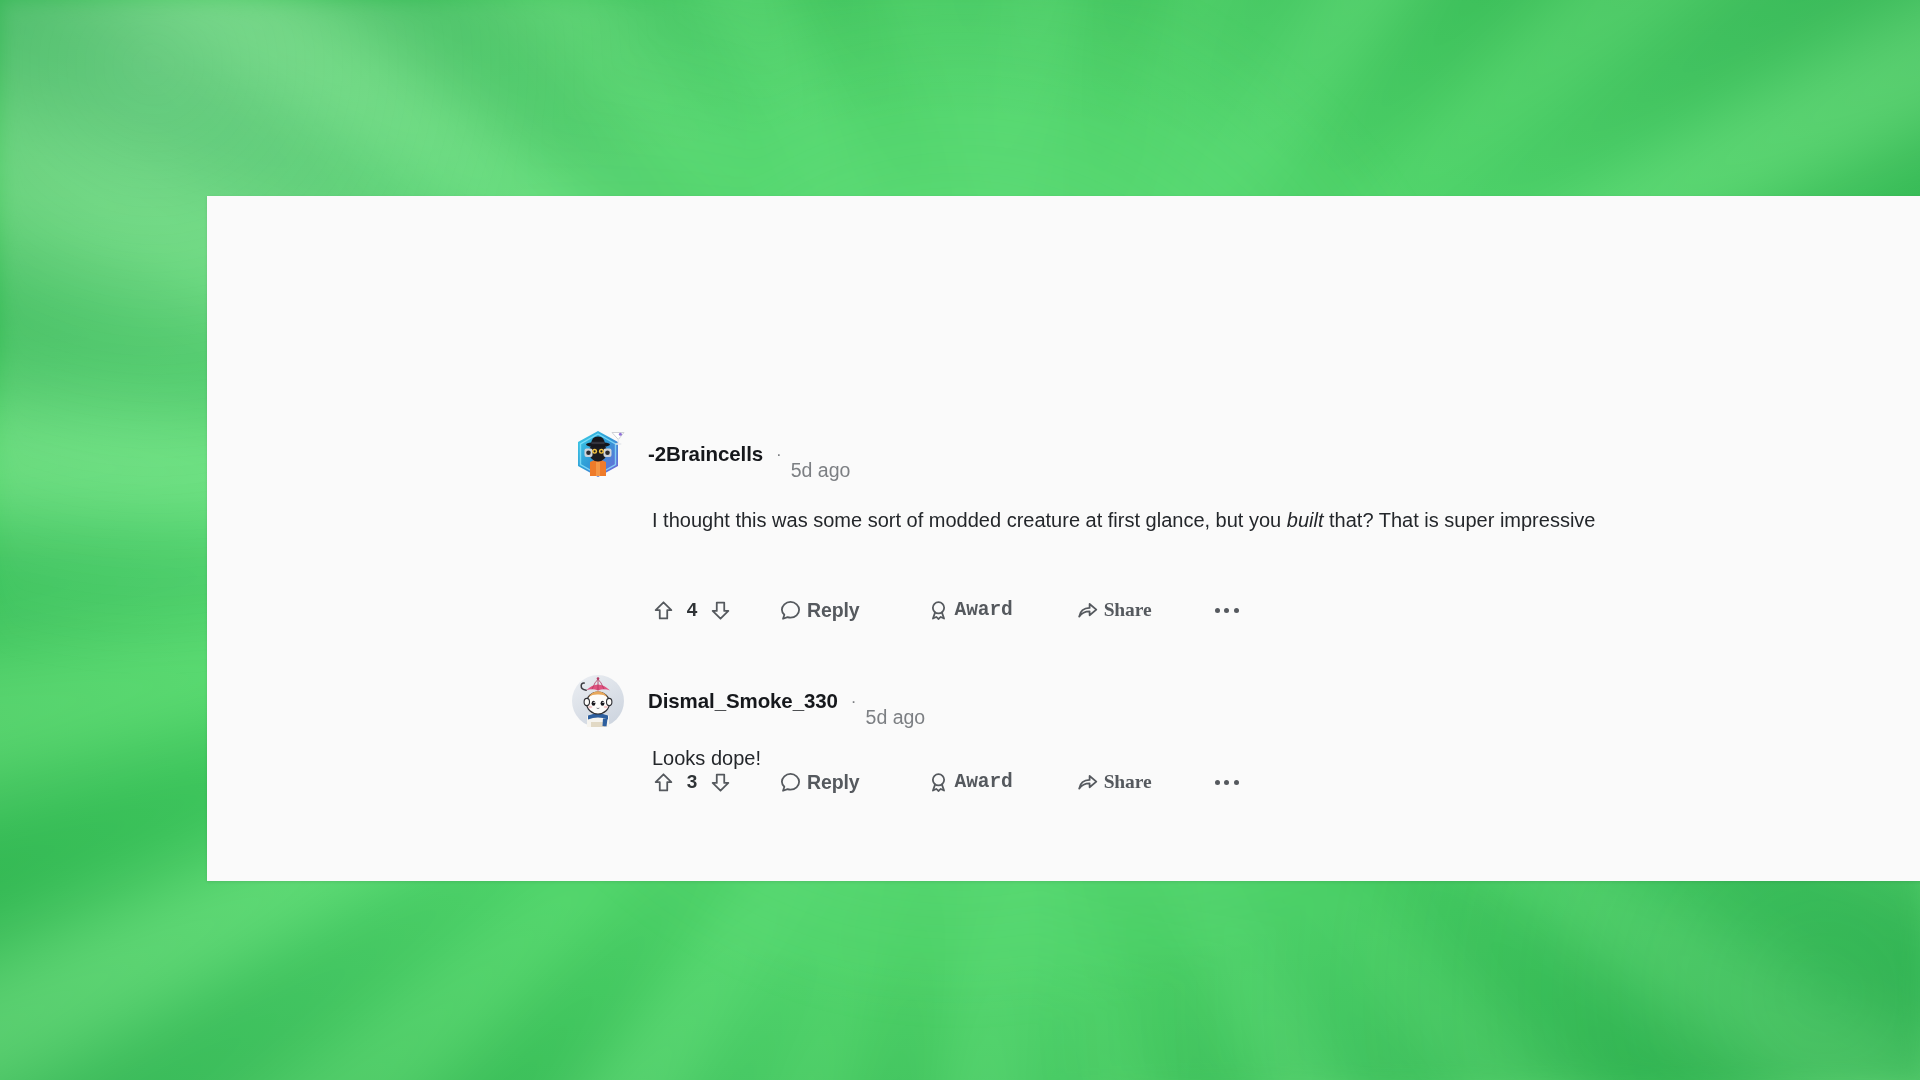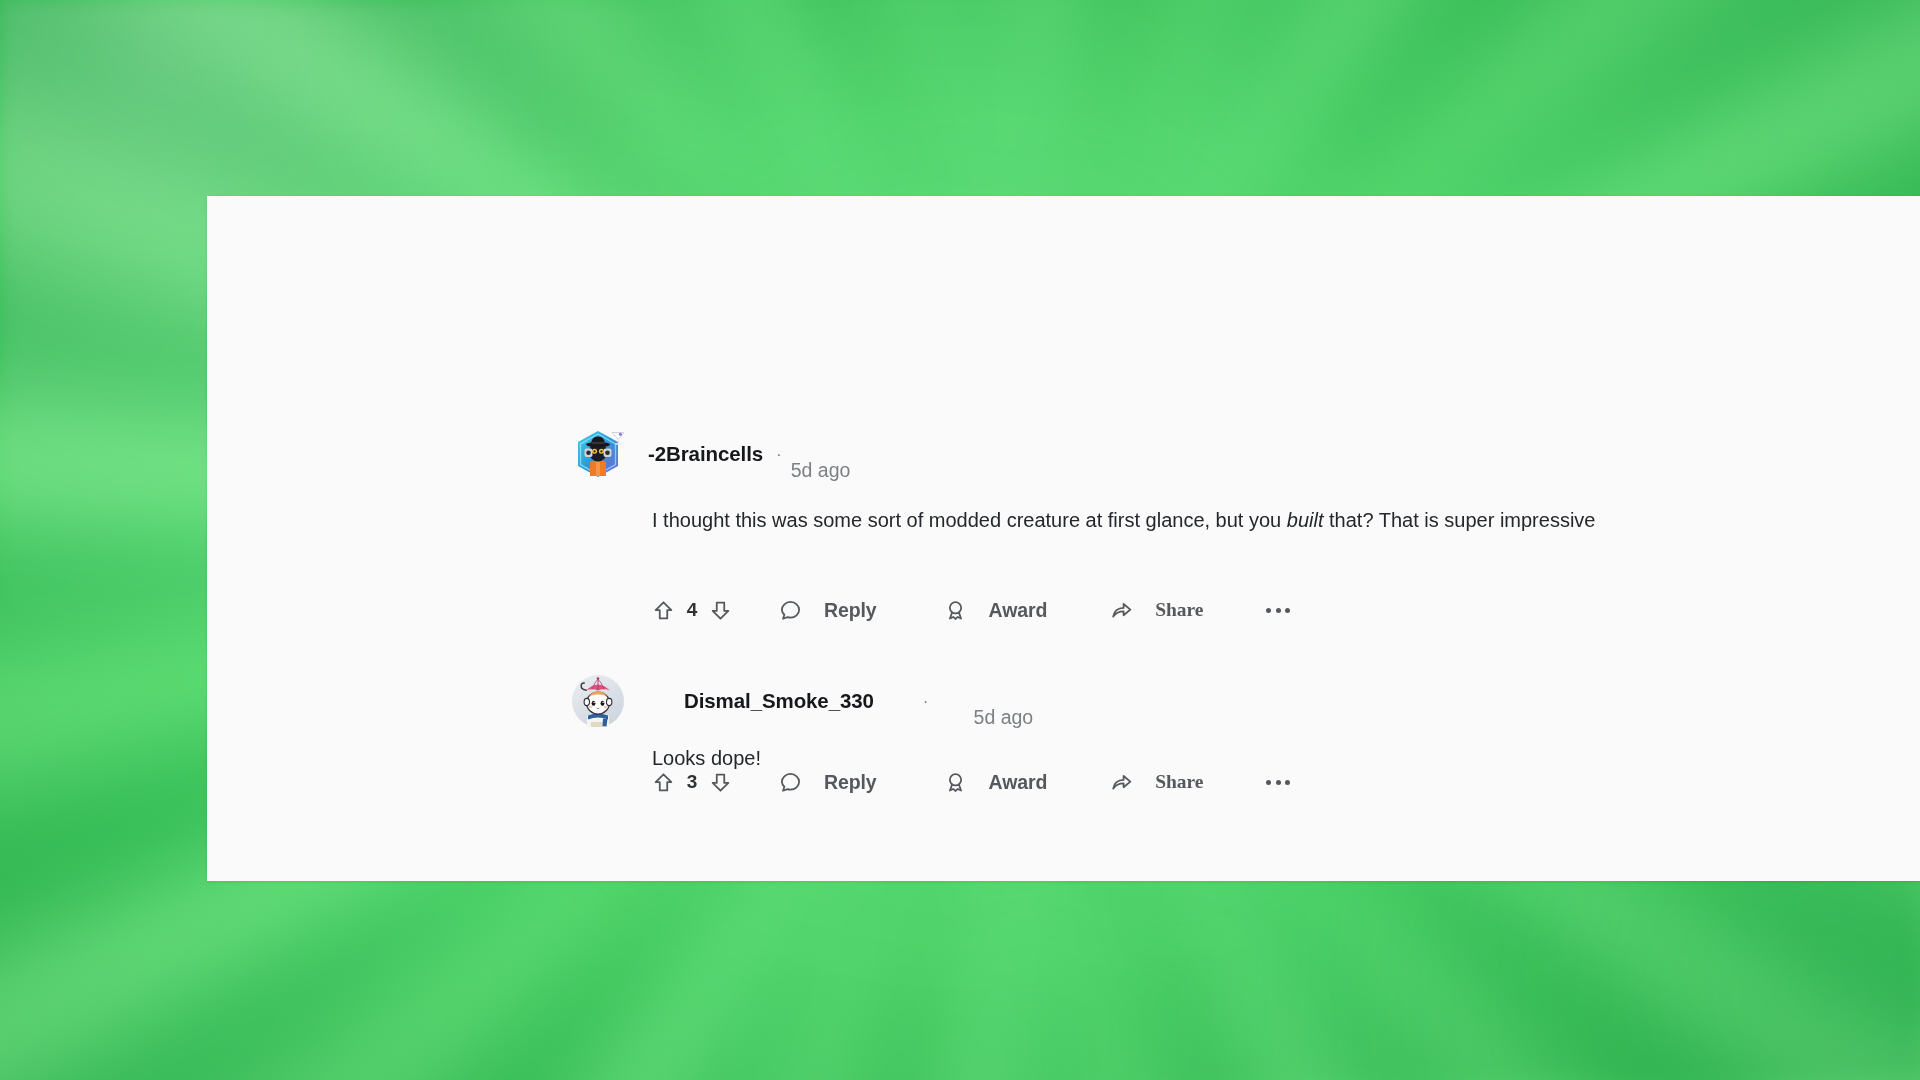--- a/index.html
+++ b/index.html
@@ -146,7 +146,7 @@
   .action-item {
     display: inline-flex;
     align-items: center;
-    gap: 22px;
+    gap: 5px;
     color: #55595e;
   }
   .action-label {

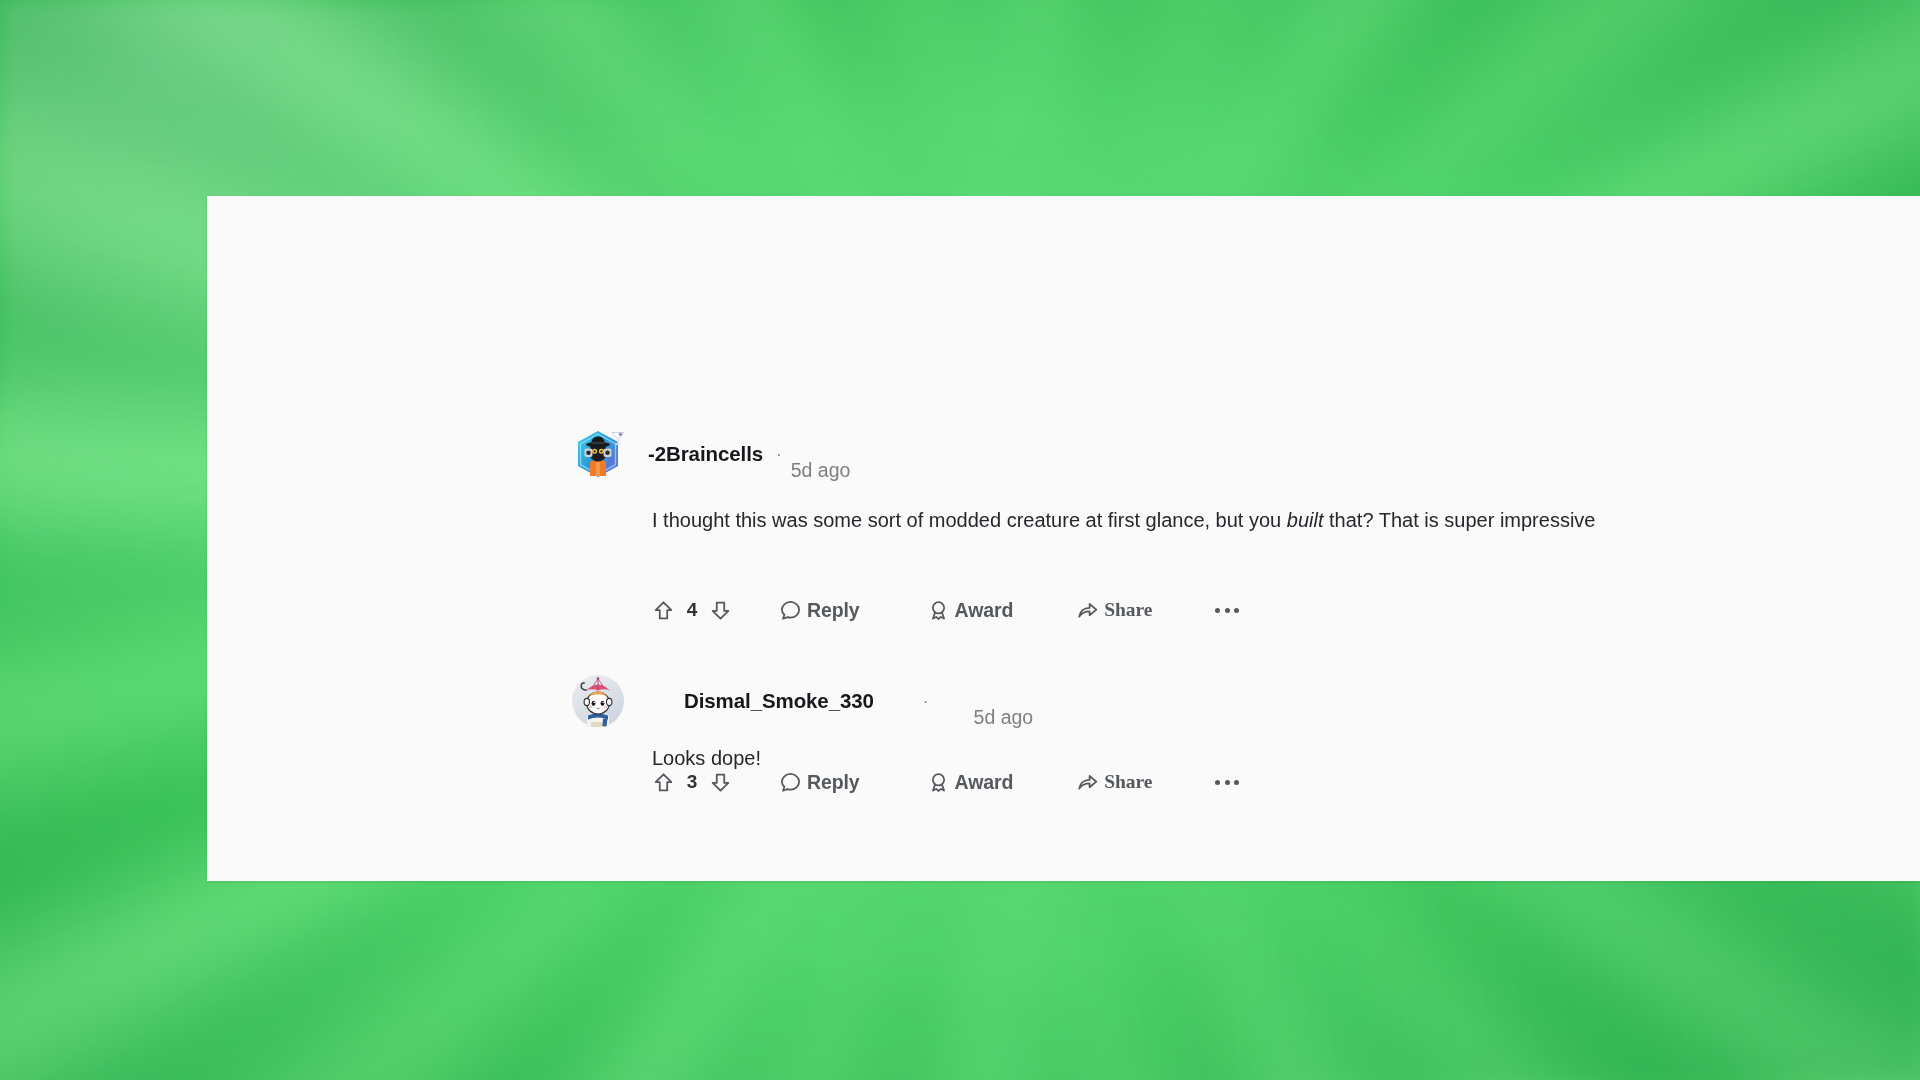--- a/index.html
+++ b/index.html
@@ -178,7 +178,7 @@
 
   
   .gap-reply  { margin-left: 47px; }
-  .gap-award  { margin-left: 67px; }
+  .gap-award  { margin-left: 67px; font-family: Liberation Mono, monospace; }
   .gap-share  { margin-left: 63px; font-family: Liberation Serif, serif; }
   .gap-more   { margin-left: 63px; }
 </style>

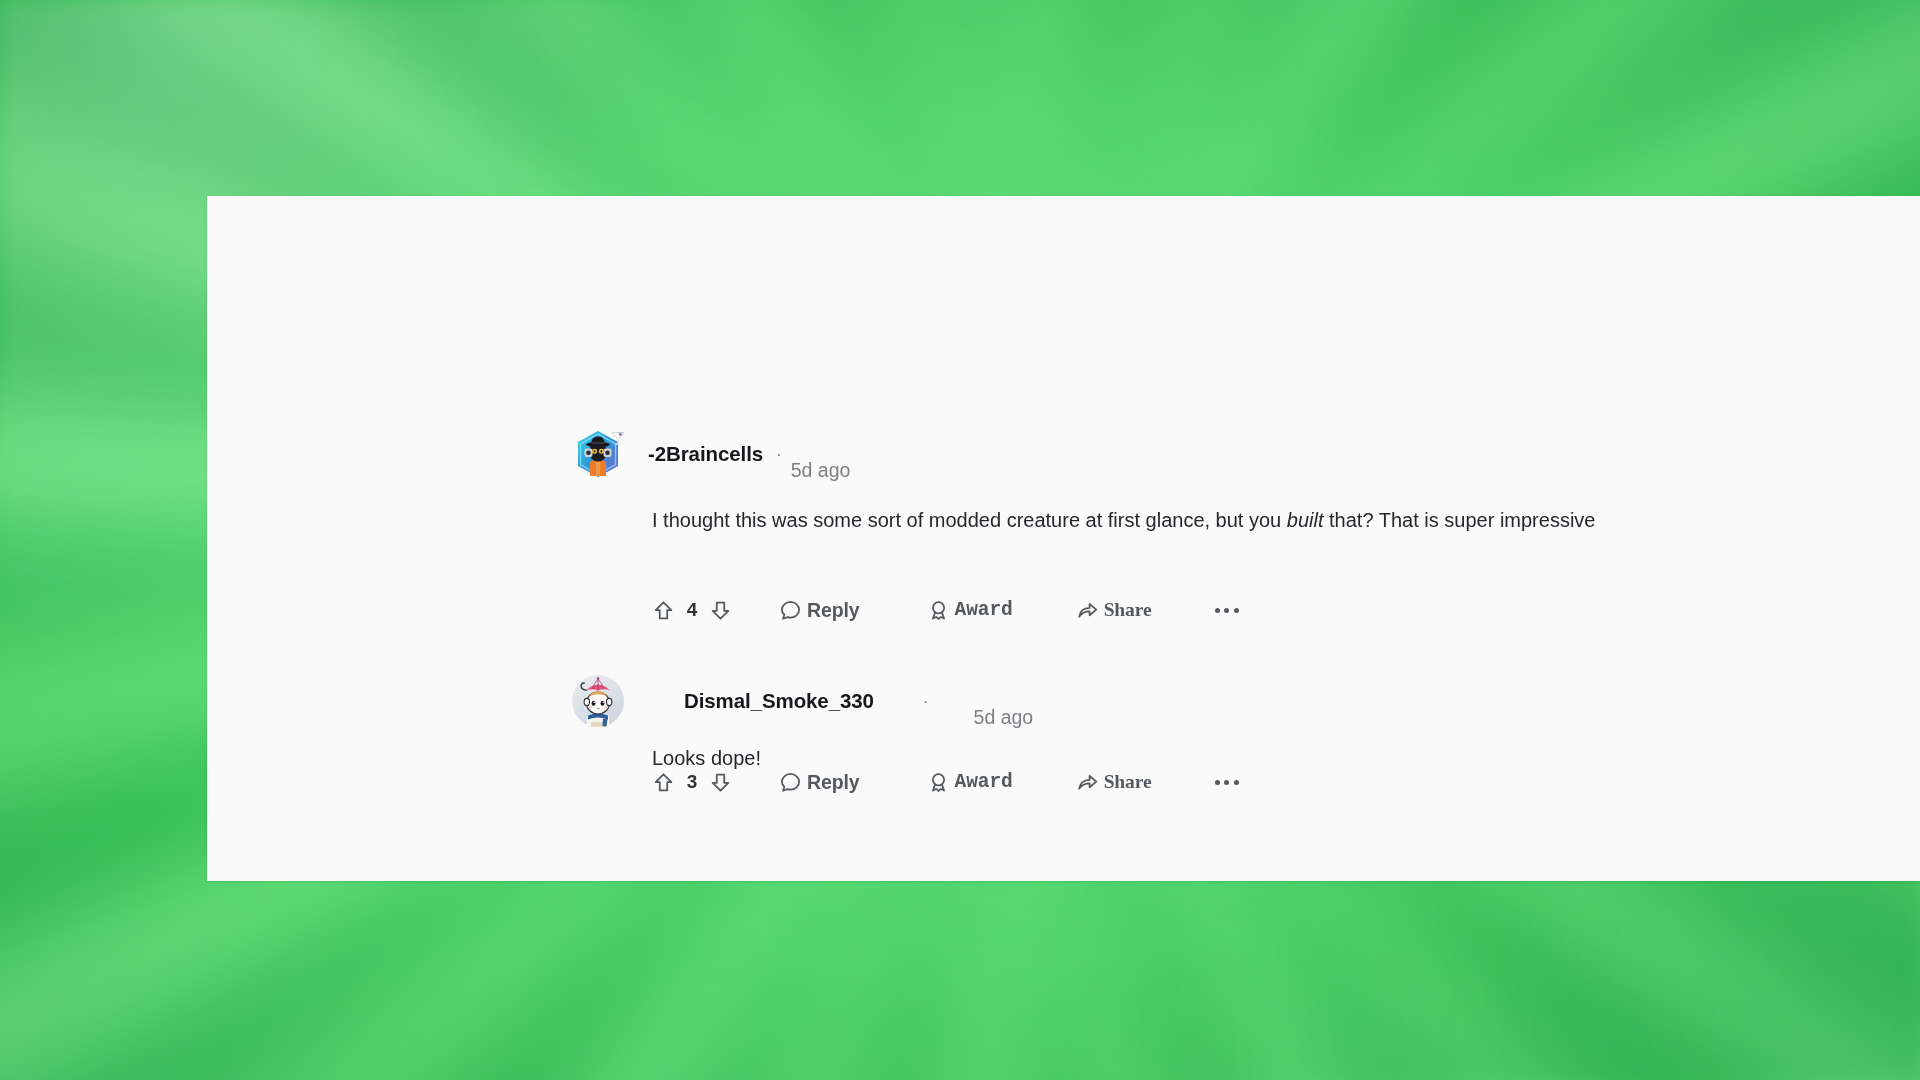--- a/index.html
+++ b/index.html
@@ -172,7 +172,7 @@
   #comment-0 .comment-body   { position: absolute; left: 417px; top: 306px; }
   #comment-0 .actions        { position: absolute; left: 417px; top: 394px; }
 
-  #comment-1 .comment-header { position: absolute; left: 337px; top: 479px; gap: 36px; }
+  #comment-1 .comment-header { position: absolute; left: 337px; top: 479px; }
   #comment-1 .comment-body   { position: absolute; left: 417px; top: 544px; }
   #comment-1 .actions        { position: absolute; left: 417px; top: 566px; }
 

